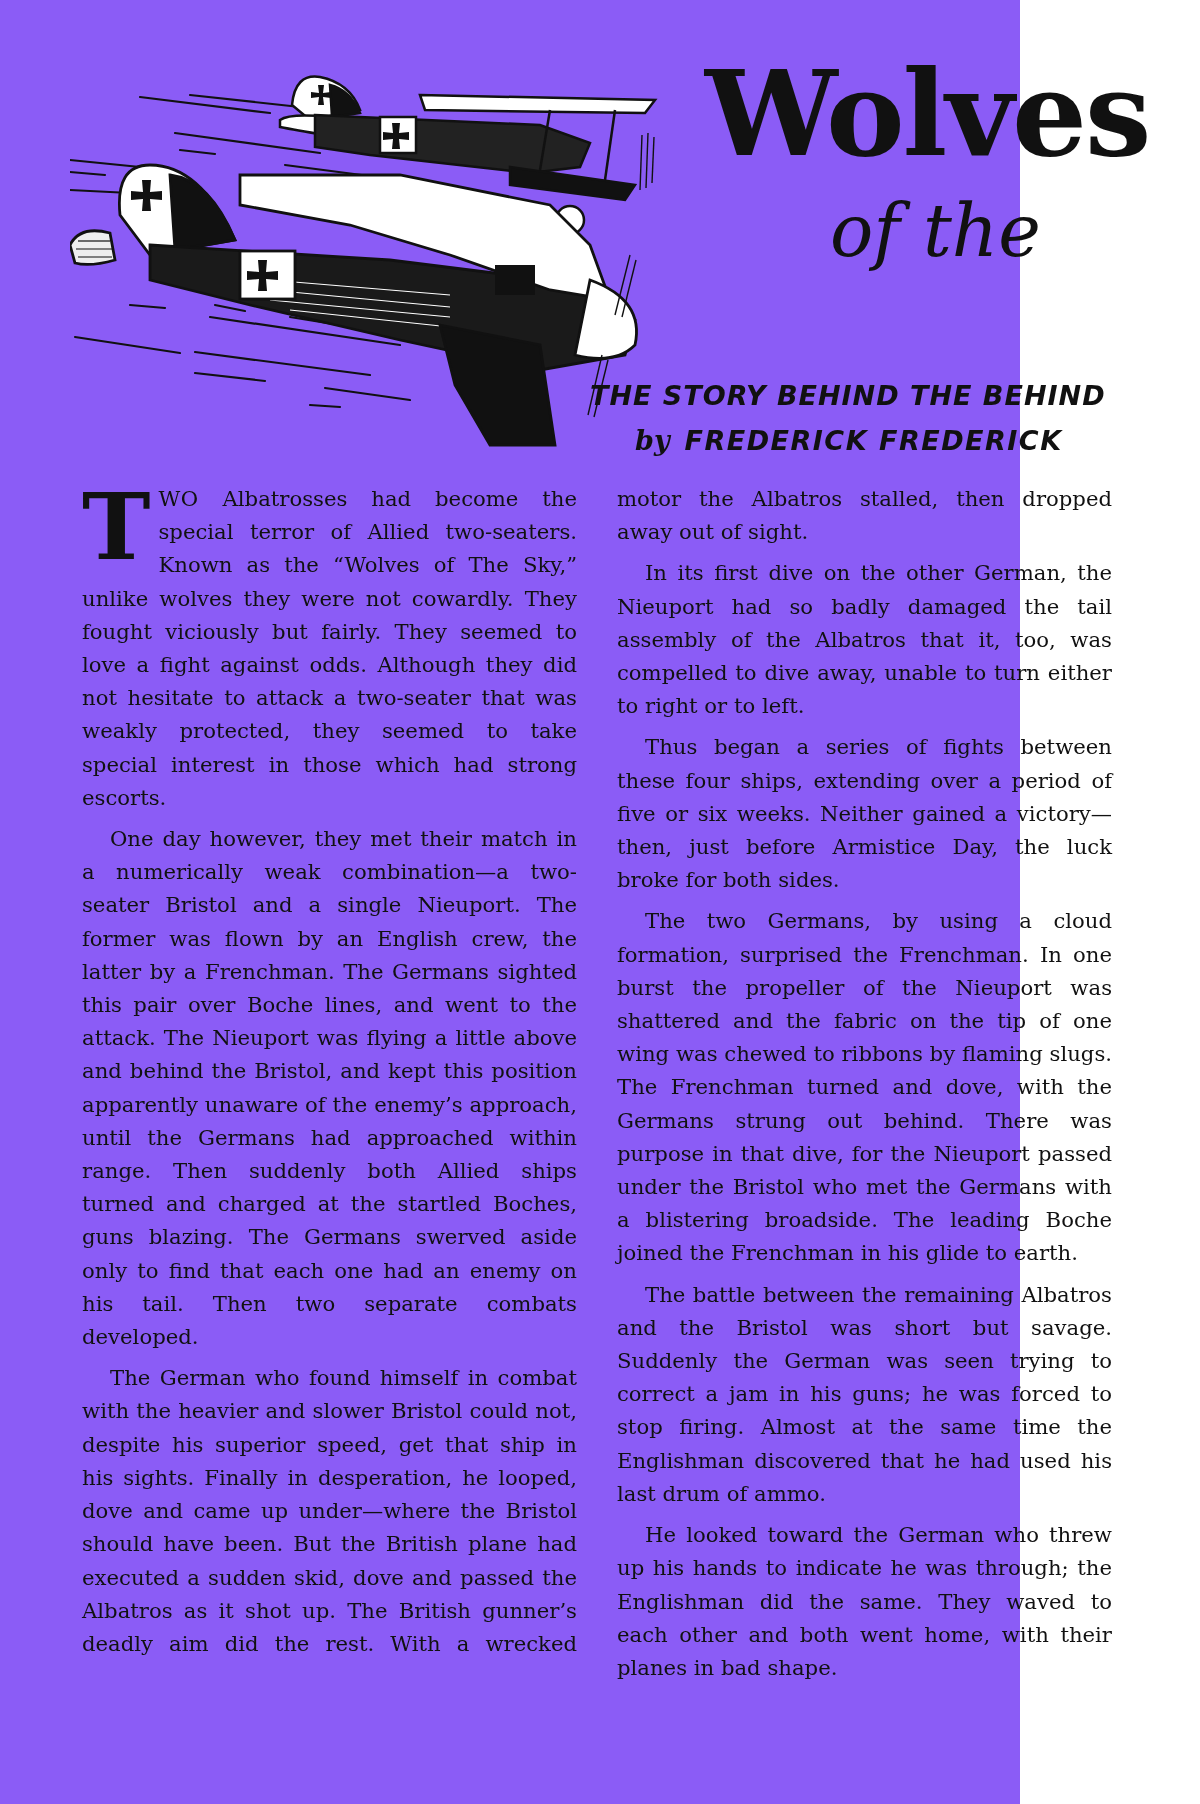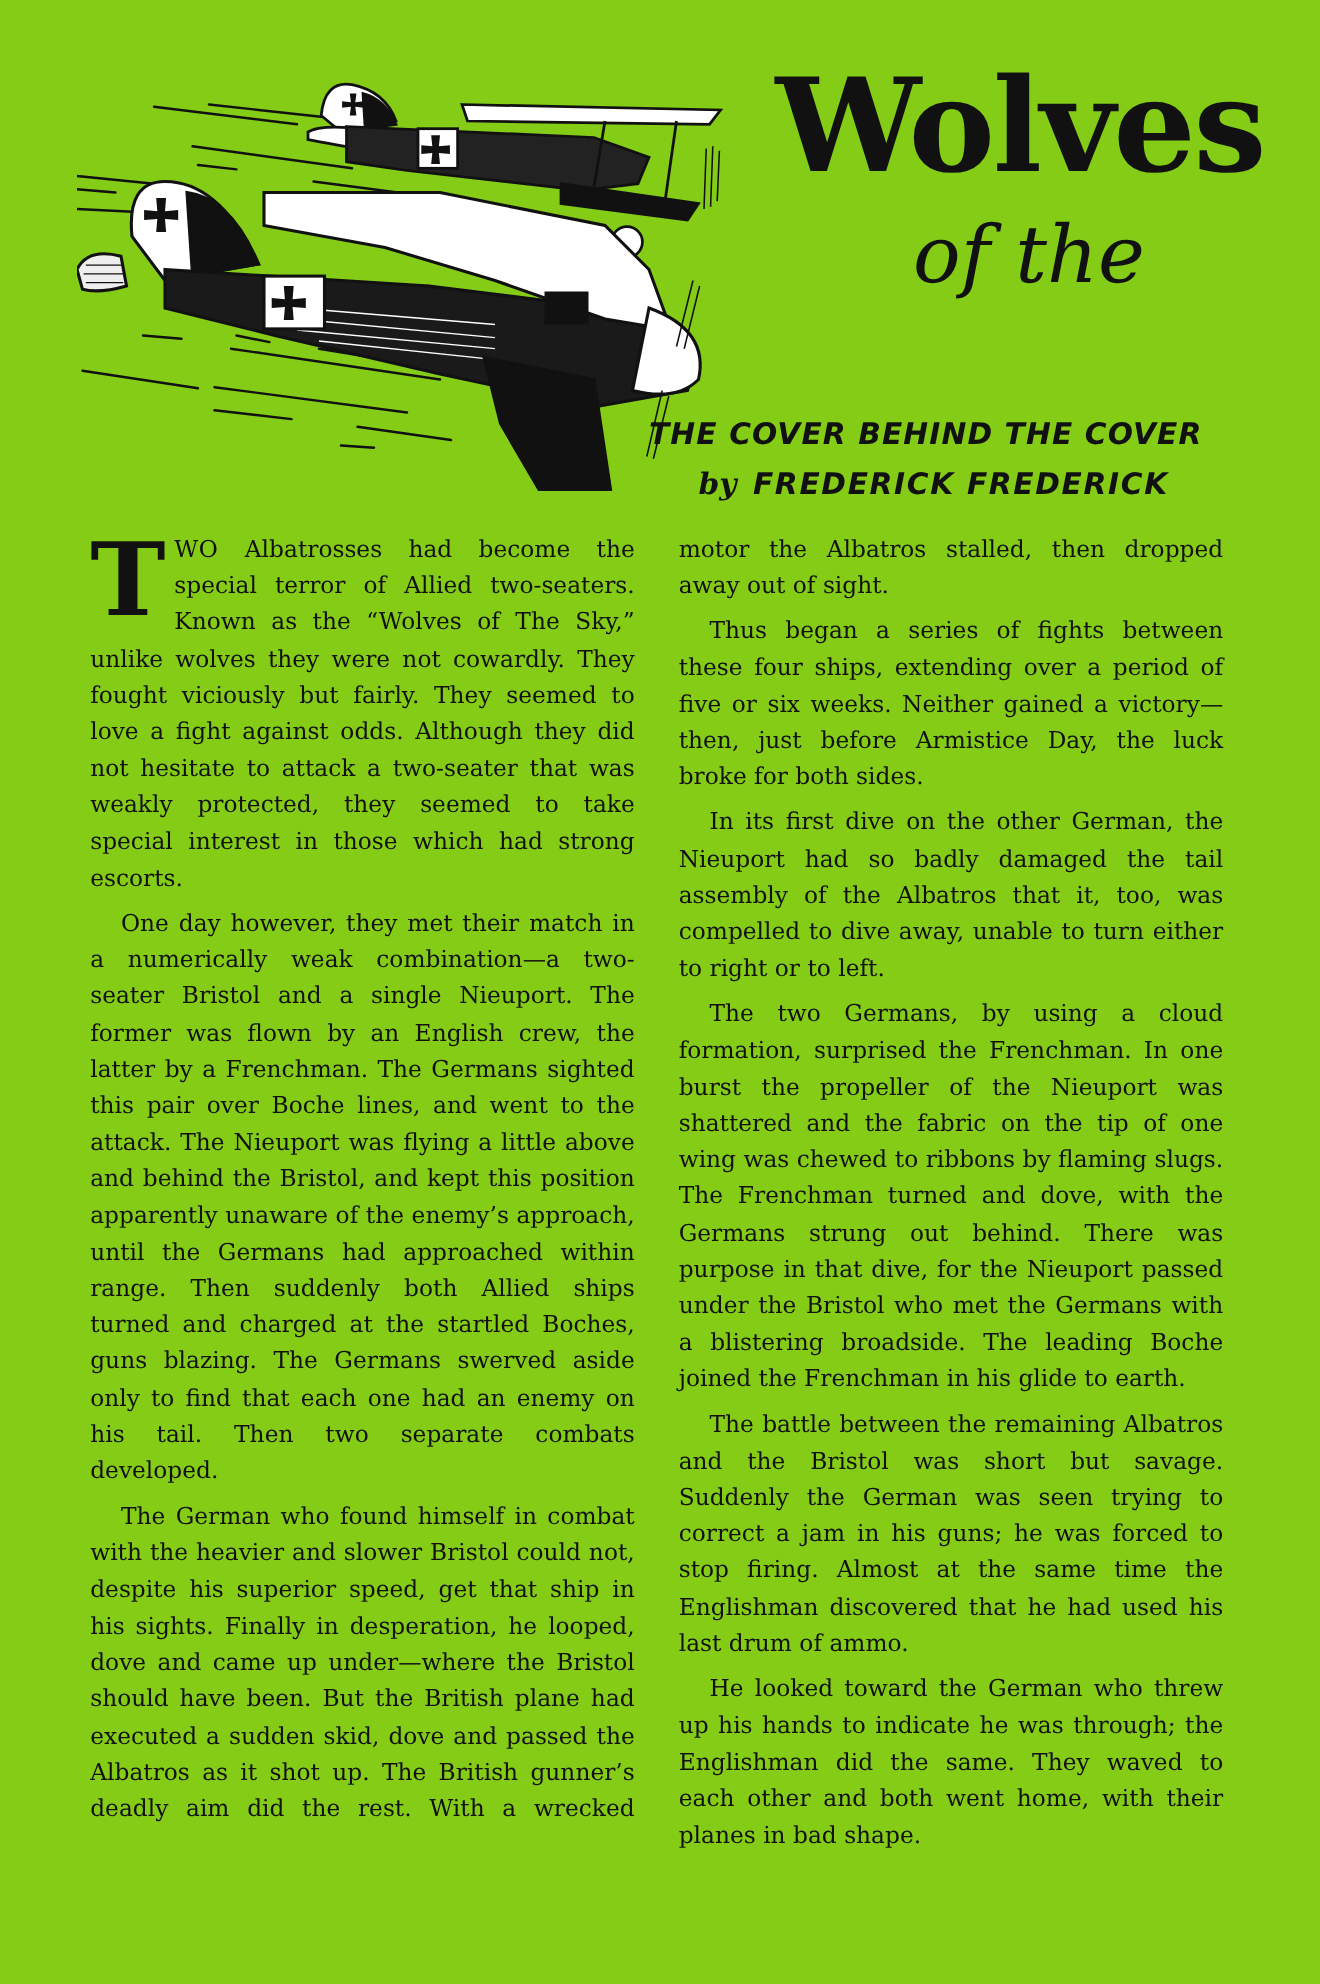--- a/index.html
+++ b/index.html
@@ -4,7 +4,7 @@
 <style>
   html, body { margin: 0; padding: 0; background: #ffffff; }
   body { width: 1200px; height: 1804px; position: relative; overflow: hidden; color: #111; }
-  .page { position: absolute; left: 0; top: 0; width: 1200px; height: 1804px; background: #84cc16; }
+  .page { position: absolute; left: 0; top: 0; width: 1020px; height: 1804px; background: #8b5cf6; }
 
   .illustration { position: absolute; left: 70px; top: 55px; width: 600px; height: 400px; }
 

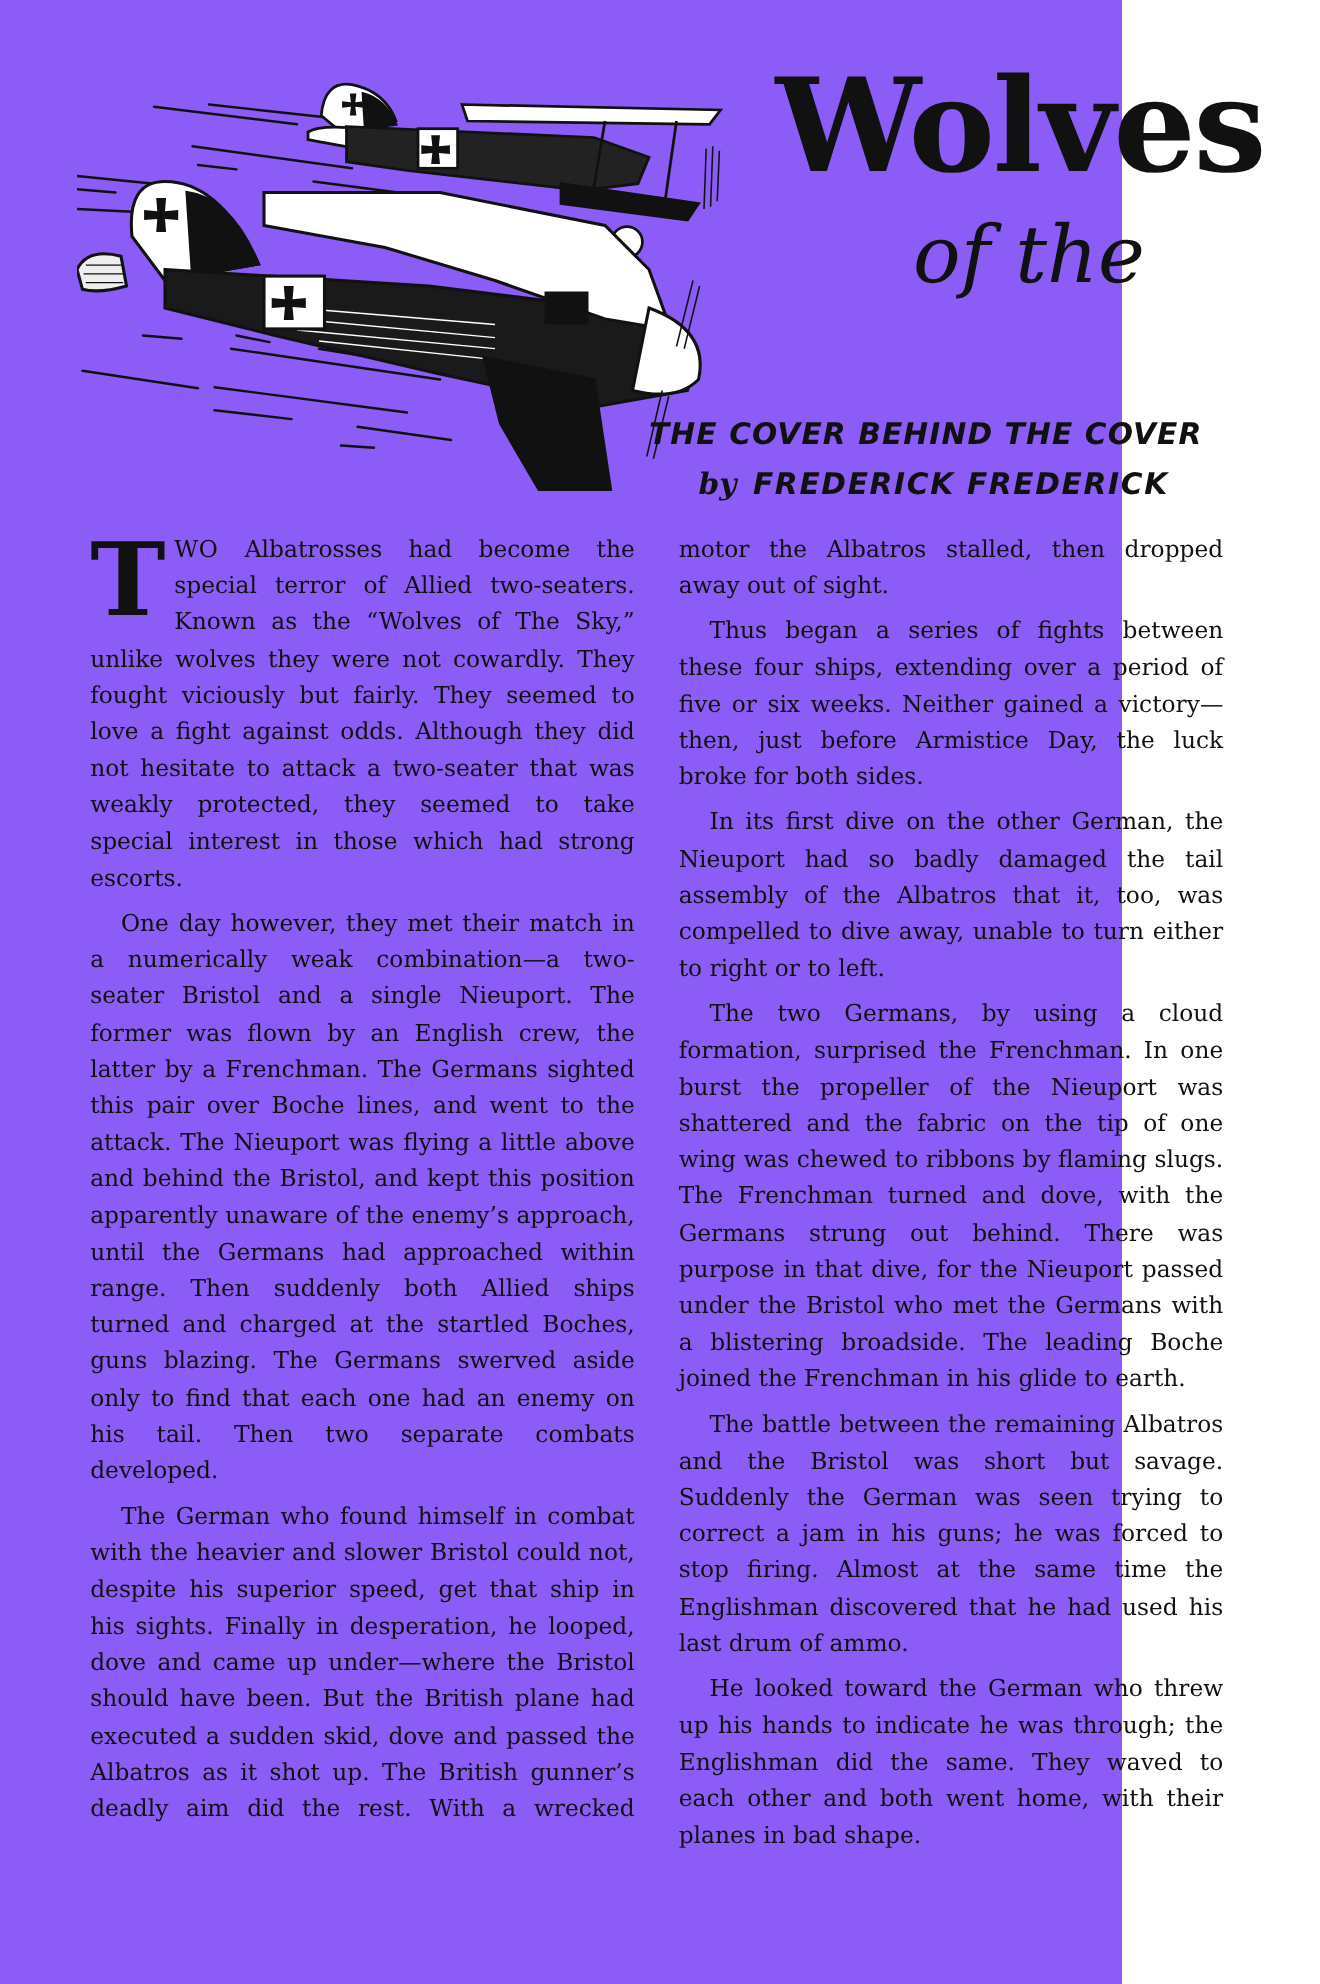--- a/index.html
+++ b/index.html
@@ -123,7 +123,7 @@
   <div class="title-block">
     <div class="title-wolves">Wolves</div>
     <div class="title-of-the">of the</div>
-    <div class="subtitle">THE COVER BEHIND THE COVER</div>
+    <div class="subtitle">THE STORY BEHIND THE BEHIND</div>
     <div class="byline">
       <span class="by">by</span>
       <span>FREDERICK FREDERICK</span>

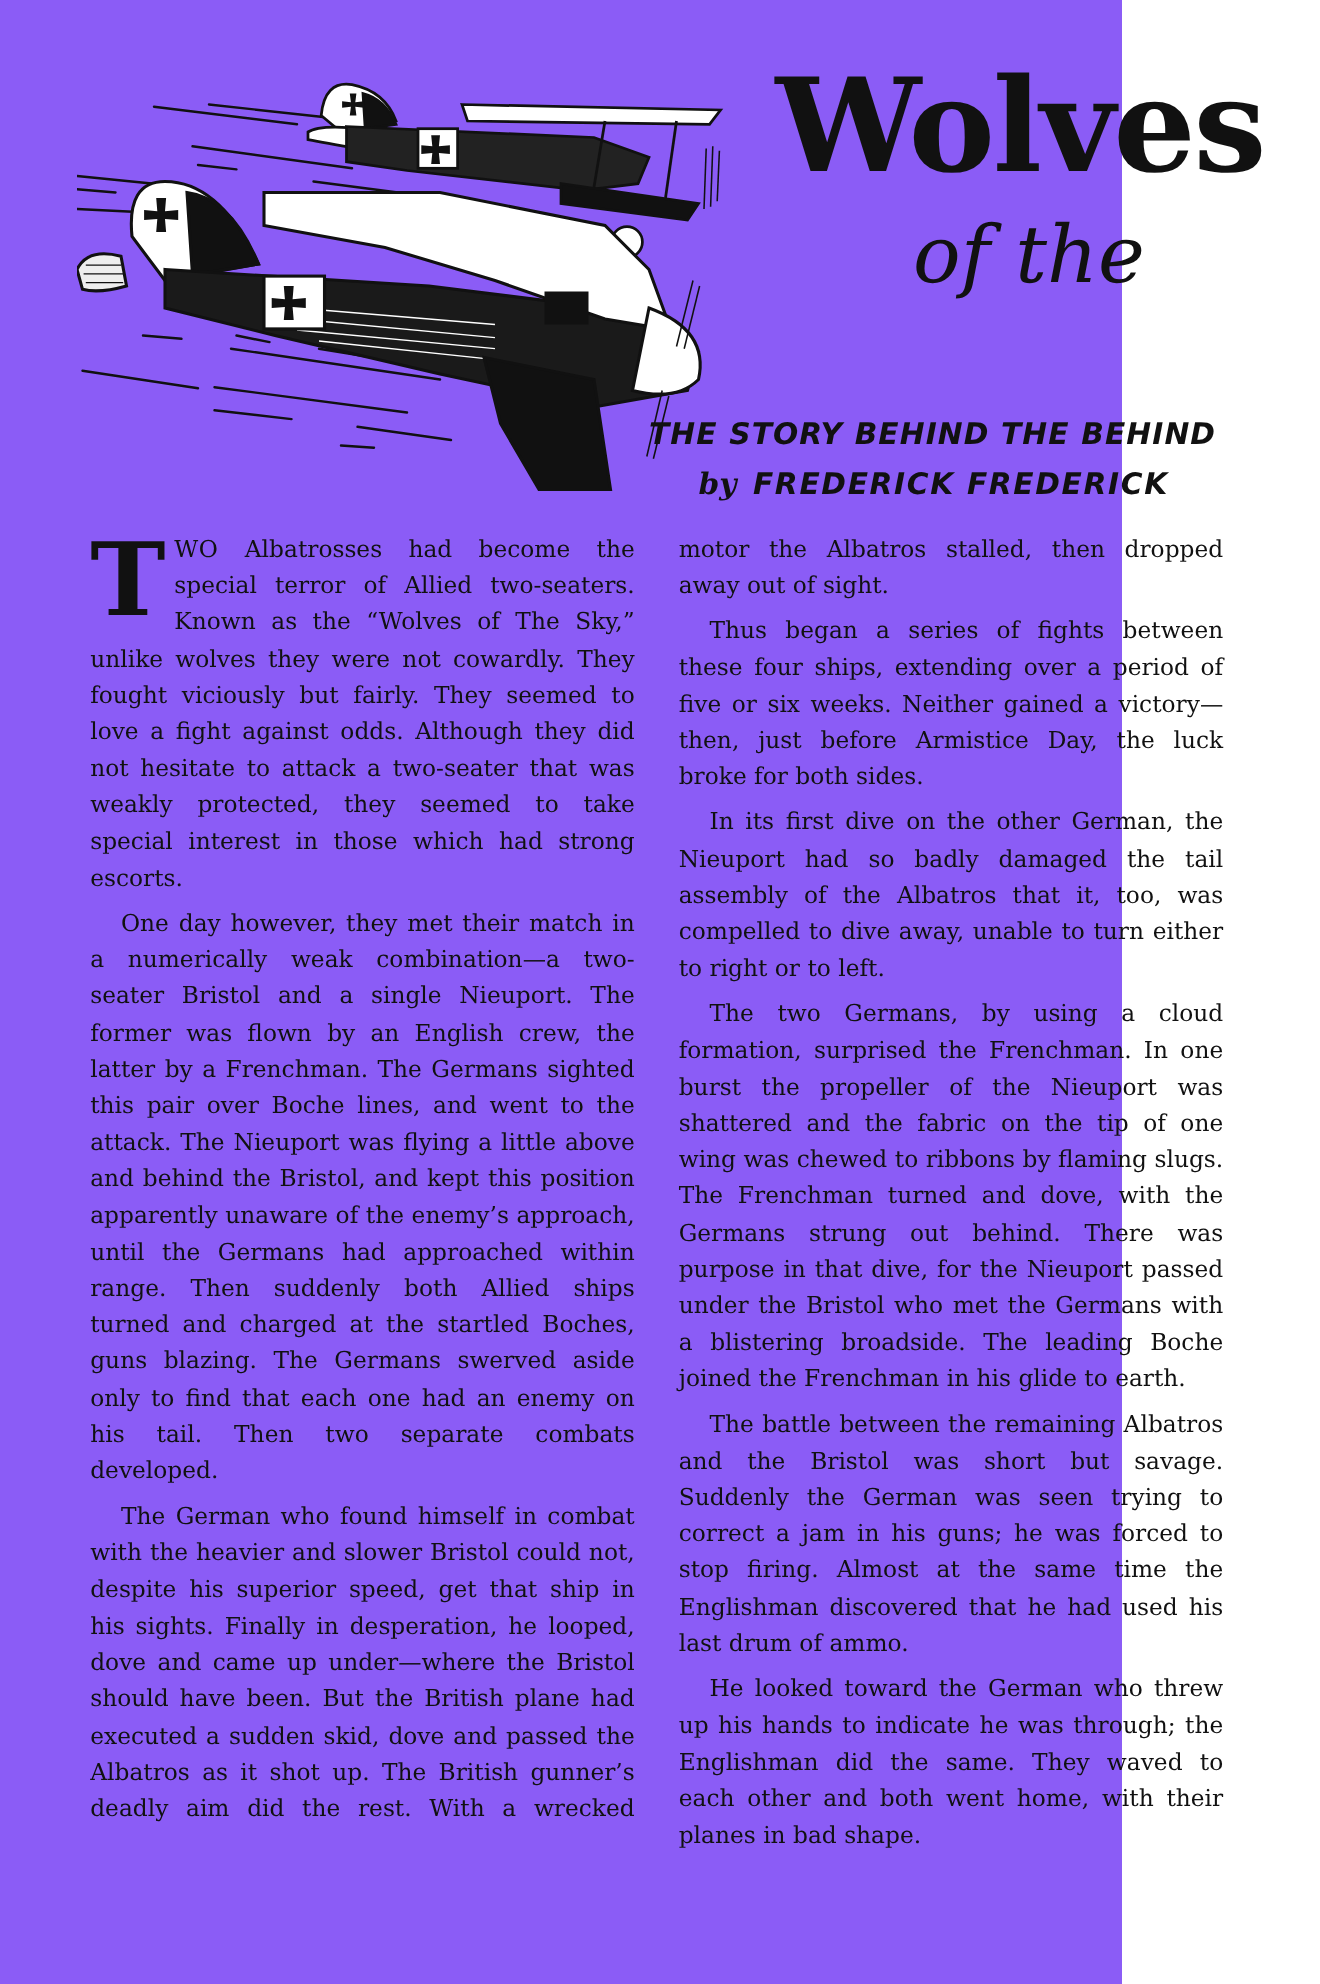--- a/index.html
+++ b/index.html
@@ -136,8 +136,8 @@
     </p>
     <p>One day however, they met their match in a numerically weak combination—a two-seater Bristol and a single Nieuport. The former was flown by an English crew, the latter by a Frenchman. The Germans sighted this pair over Boche lines, and went to the attack. The Nieuport was flying a little above and behind the Bristol, and kept this position apparently unaware of the enemy’s approach, until the Germans had approached within range. Then suddenly both Allied ships turned and charged at the startled Boches, guns blazing. The Germans swerved aside only to find that each one had an enemy on his tail. Then two separate combats developed.</p>
     <p>The German who found himself in combat with the heavier and slower Bristol could not, despite his superior speed, get that ship in his sights. Finally in desperation, he looped, dove and came up under—where the Bristol should have been. But the British plane had executed a sudden skid, dove and passed the Albatros as it shot up. The British gunner’s deadly aim did the rest. With a wrecked motor the Albatros stalled, then dropped away out of sight.</p>
+    <p>In its first dive on the other German, the Nieuport had so badly damaged the tail assembly of the Albatros that it, too, was compelled to dive away, unable to turn either to right or to left.</p>
     <p>Thus began a series of fights between these four ships, extending over a period of five or six weeks. Neither gained a victory—then, just before Armistice Day, the luck broke for both sides.</p>
-    <p>In its first dive on the other German, the Nieuport had so badly damaged the tail assembly of the Albatros that it, too, was compelled to dive away, unable to turn either to right or to left.</p>
     <p>The two Germans, by using a cloud formation, surprised the Frenchman. In one burst the propeller of the Nieuport was shattered and the fabric on the tip of one wing was chewed to ribbons by flaming slugs. The Frenchman turned and dove, with the Germans strung out behind. There was purpose in that dive, for the Nieuport passed under the Bristol who met the Germans with a blistering broadside. The leading Boche joined the Frenchman in his glide to earth.</p>
     <p>The battle between the remaining Albatros and the Bristol was short but savage. Suddenly the German was seen trying to correct a jam in his guns; he was forced to stop firing. Almost at the same time the Englishman discovered that he had used his last drum of ammo.</p>
     <p>He looked toward the German who threw up his hands to indicate he was through; the Englishman did the same. They waved to each other and both went home, with their planes in bad shape.</p>

